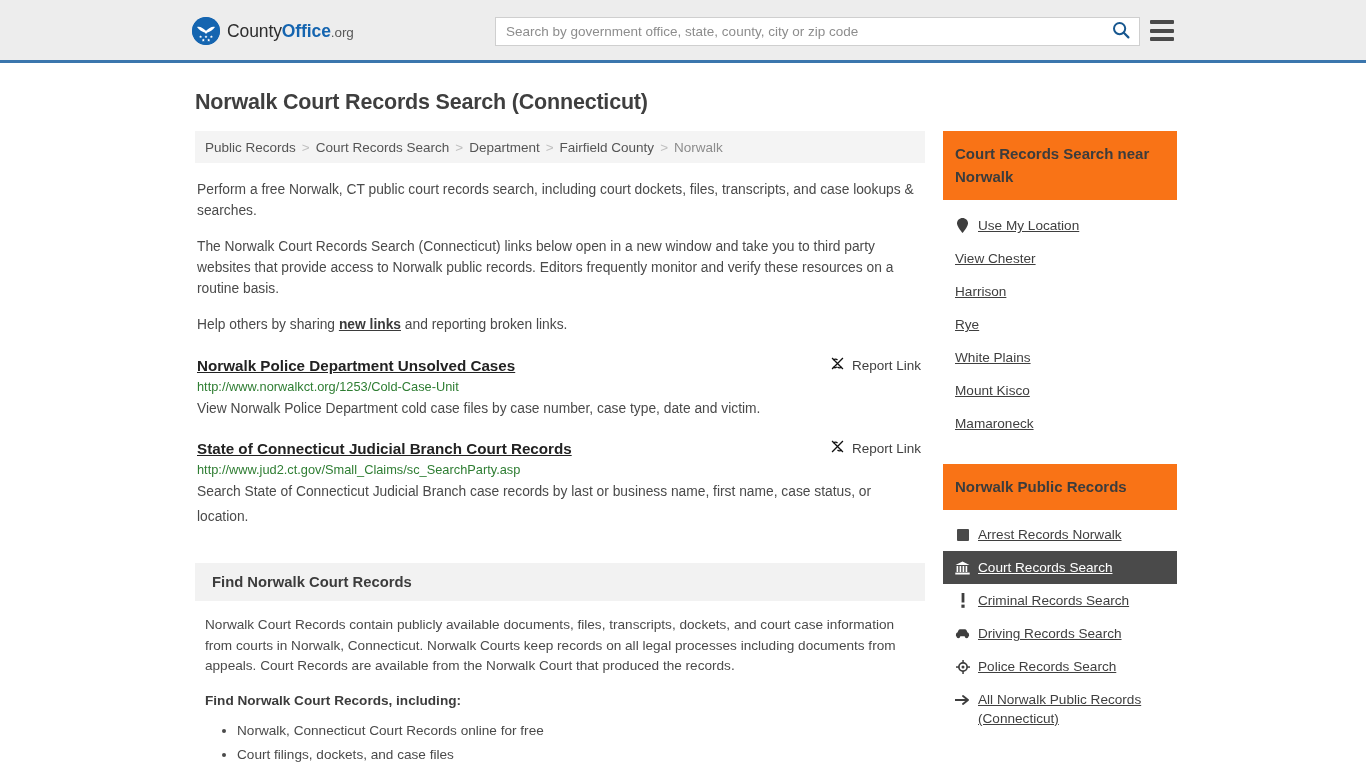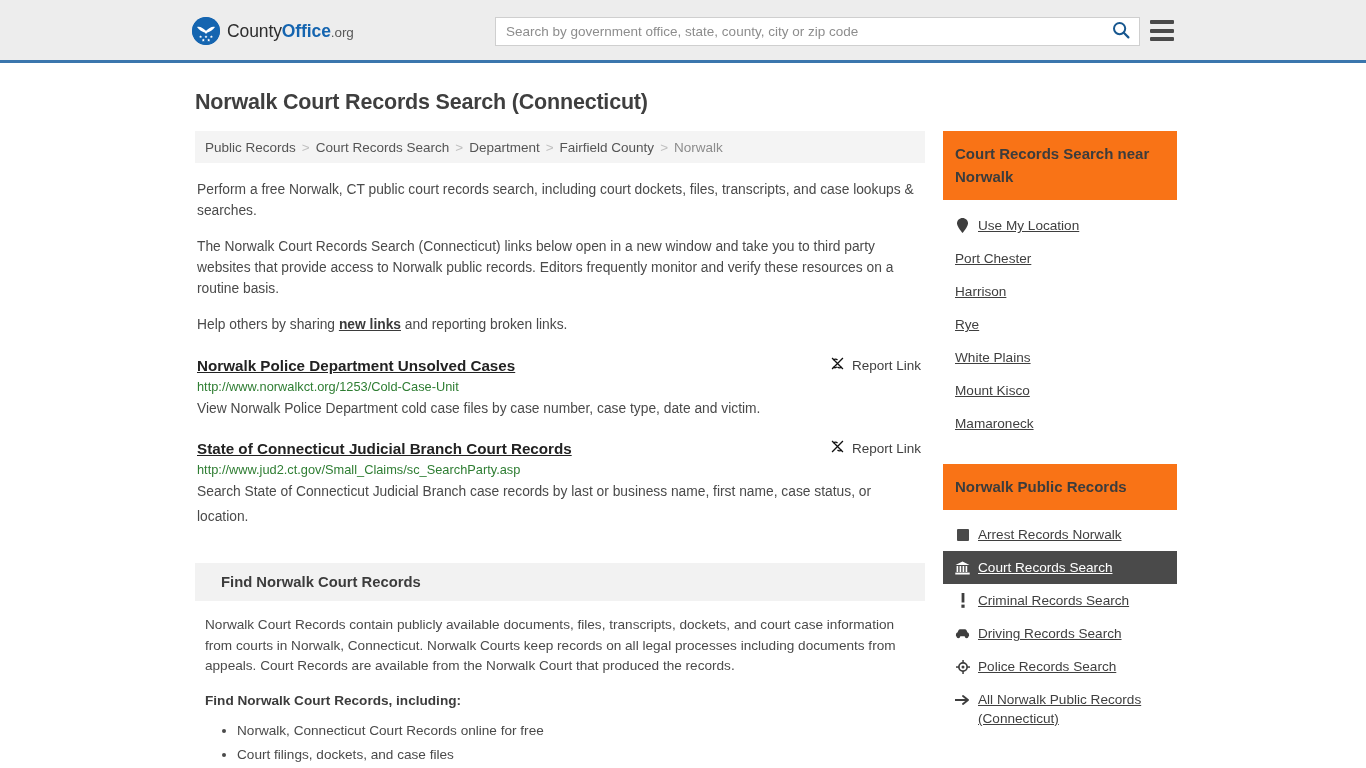--- a/index.html
+++ b/index.html
@@ -378,7 +378,7 @@
           </div>
 
           <div class="side-item">
-            <a>Port Chester</a>
+            <a>View Chester</a>
           </div>
           <div class="side-item">
             <a>Harrison</a>

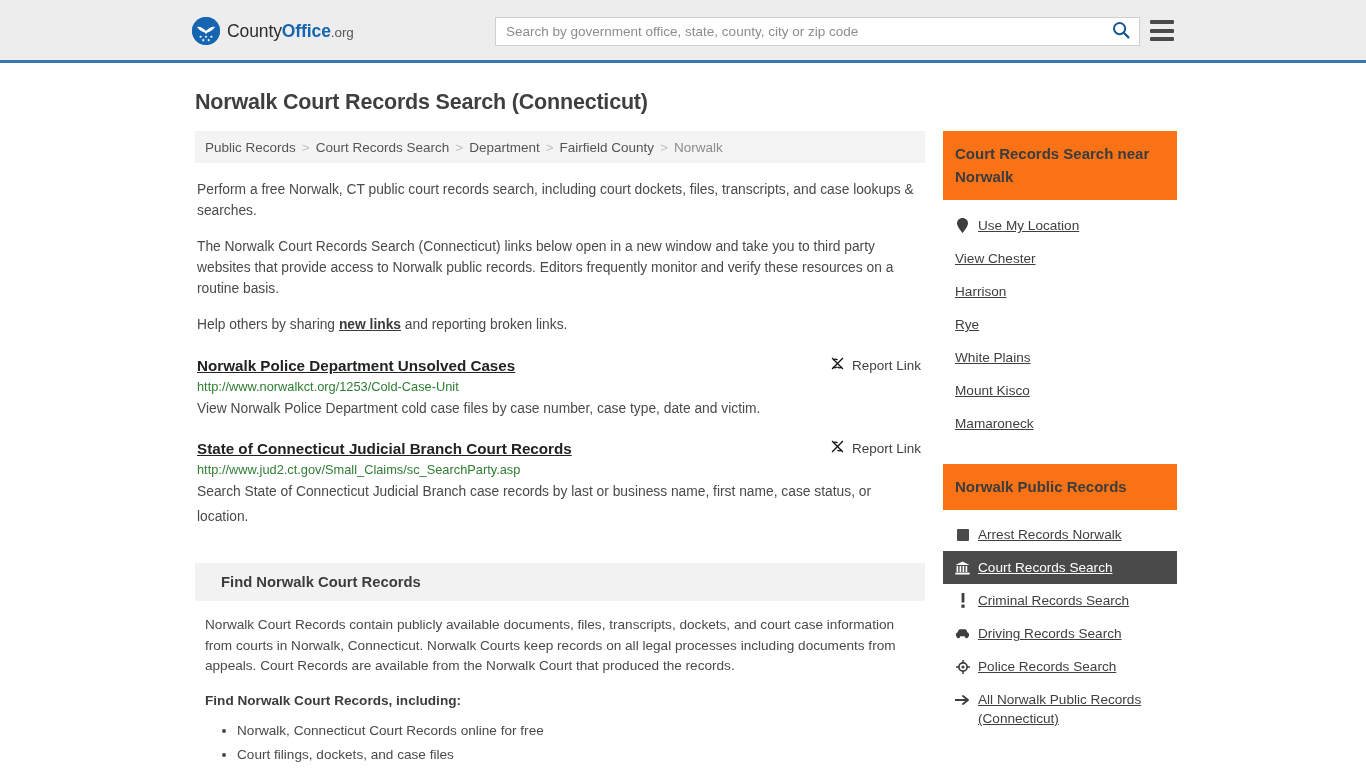--- a/index.html
+++ b/index.html
@@ -182,7 +182,7 @@
     margin-top: 34px;
   }
   .section-bar h2 {
-    font-size: 14.8px; font-weight: bold; color: #3c3c3c; margin: 16px;
+    font-size: 14.8px; font-weight: bold; color: #3c3c3c; margin: 7px;
   }
   .section-body { padding: 14px 2px 0 2px; }
   .section-body p {

